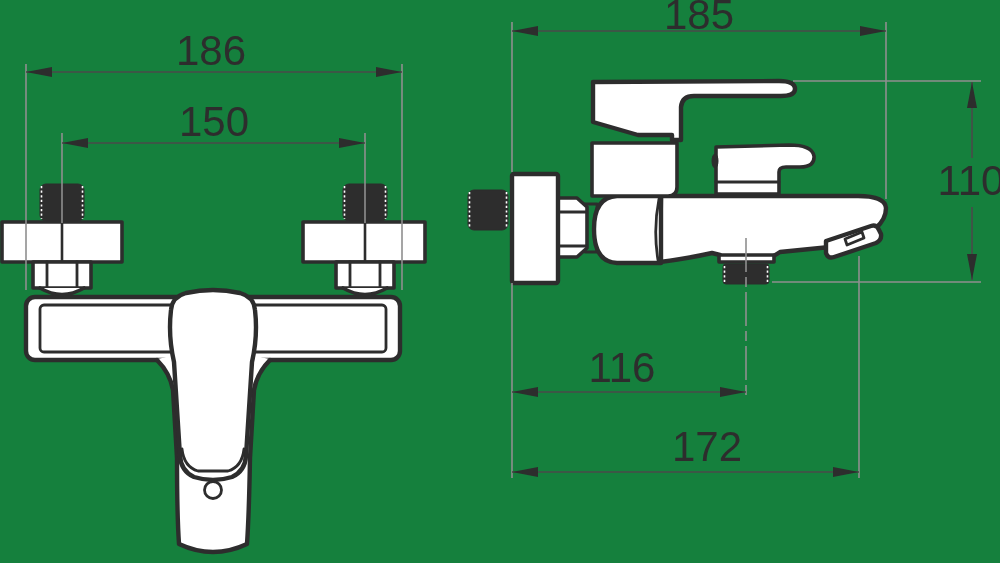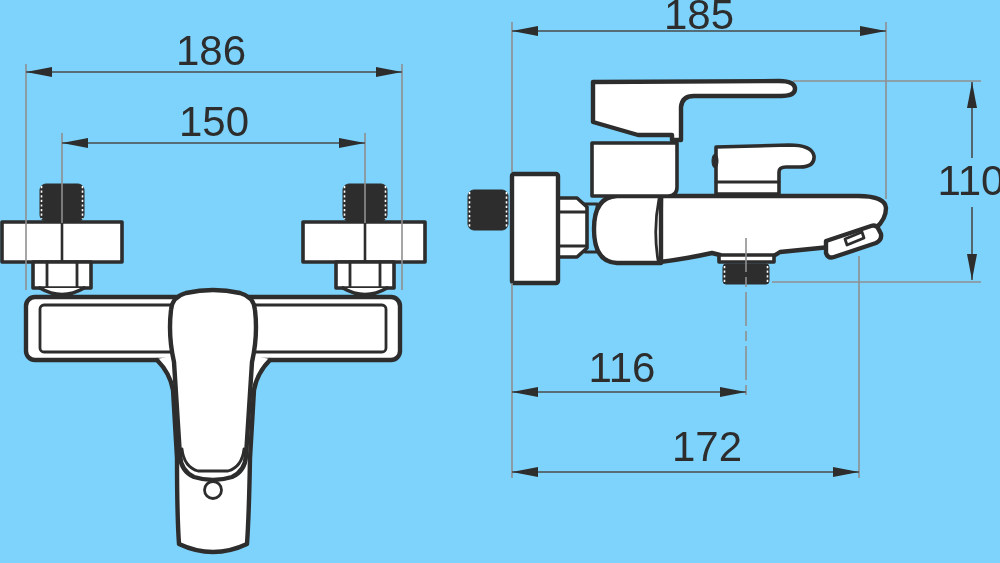--- a/index.html
+++ b/index.html
@@ -3,7 +3,7 @@
 <meta charset="utf-8">
 <style>
   html,body{margin:0;padding:0;background:#ffffff;}
-  .canvas{position:relative;width:1000px;height:563px;background:#7dd3fc;overflow:hidden;
+  .canvas{position:relative;width:1000px;height:563px;background:#15803d;overflow:hidden;
           font-family:"Liberation Sans", sans-serif;}
   svg{position:absolute;left:0;top:0;}
   text.dim{font-family:"Liberation Sans", sans-serif;font-size:42px;fill:#2d2d2d;}

